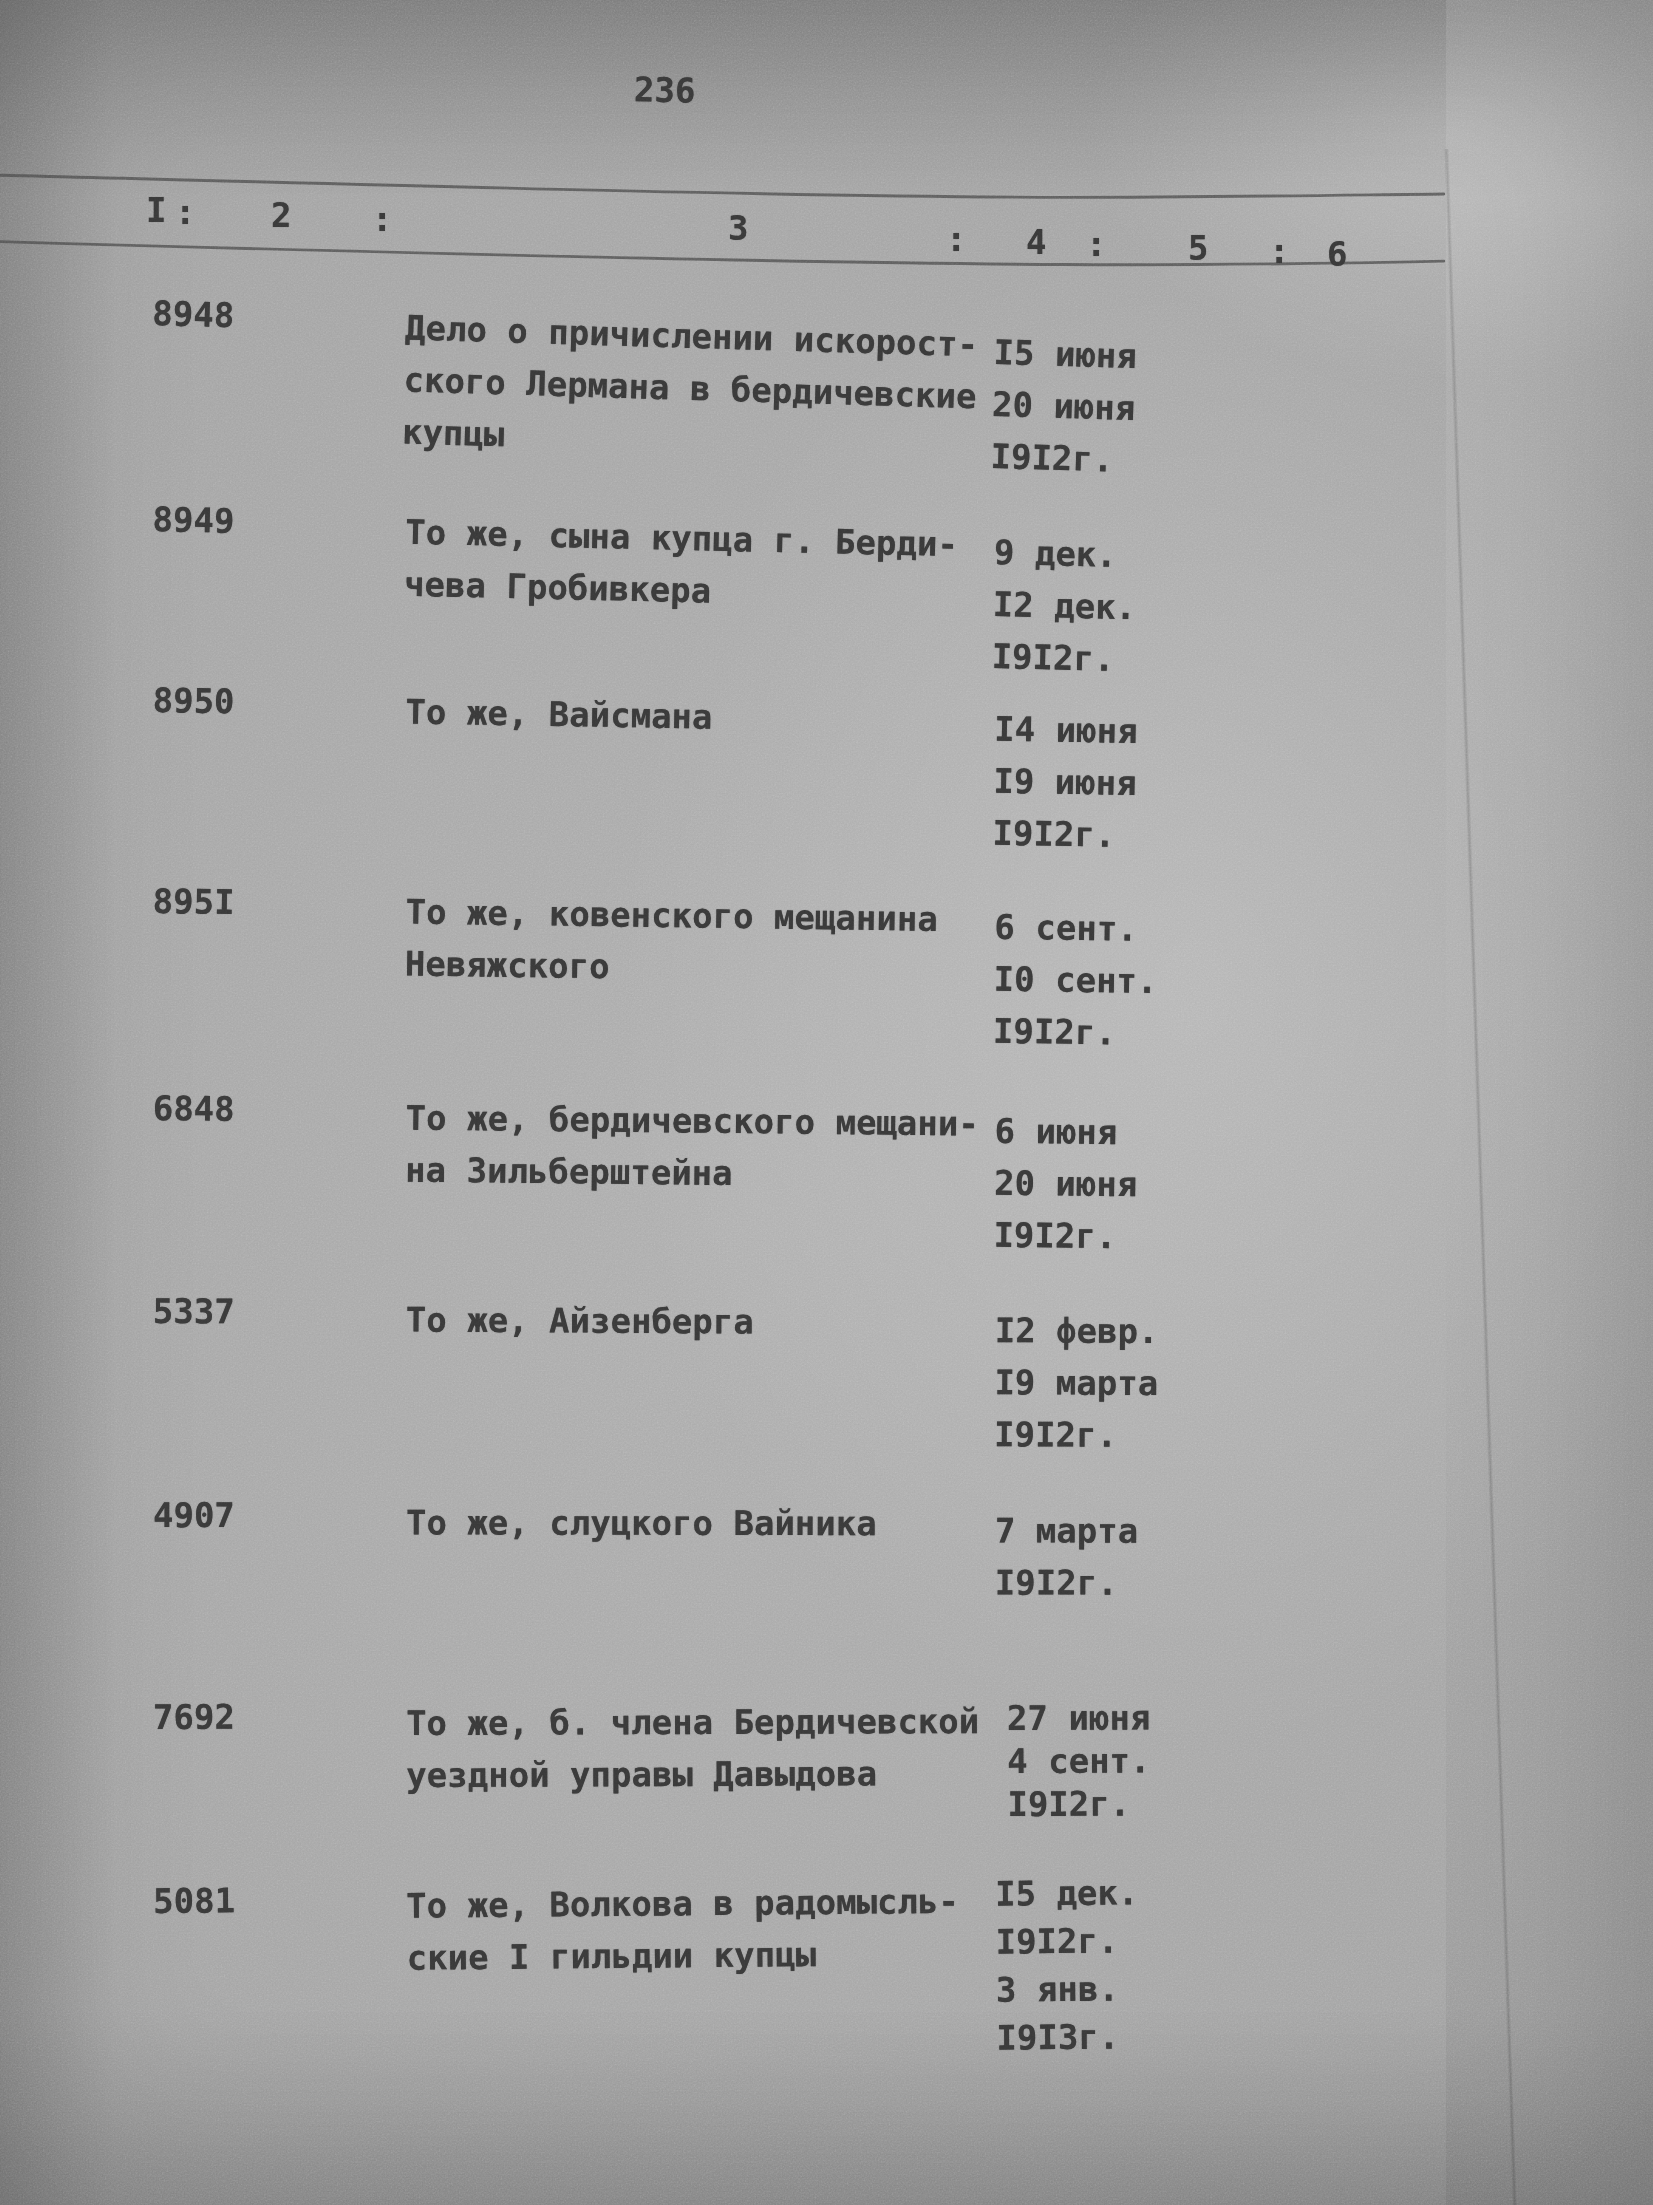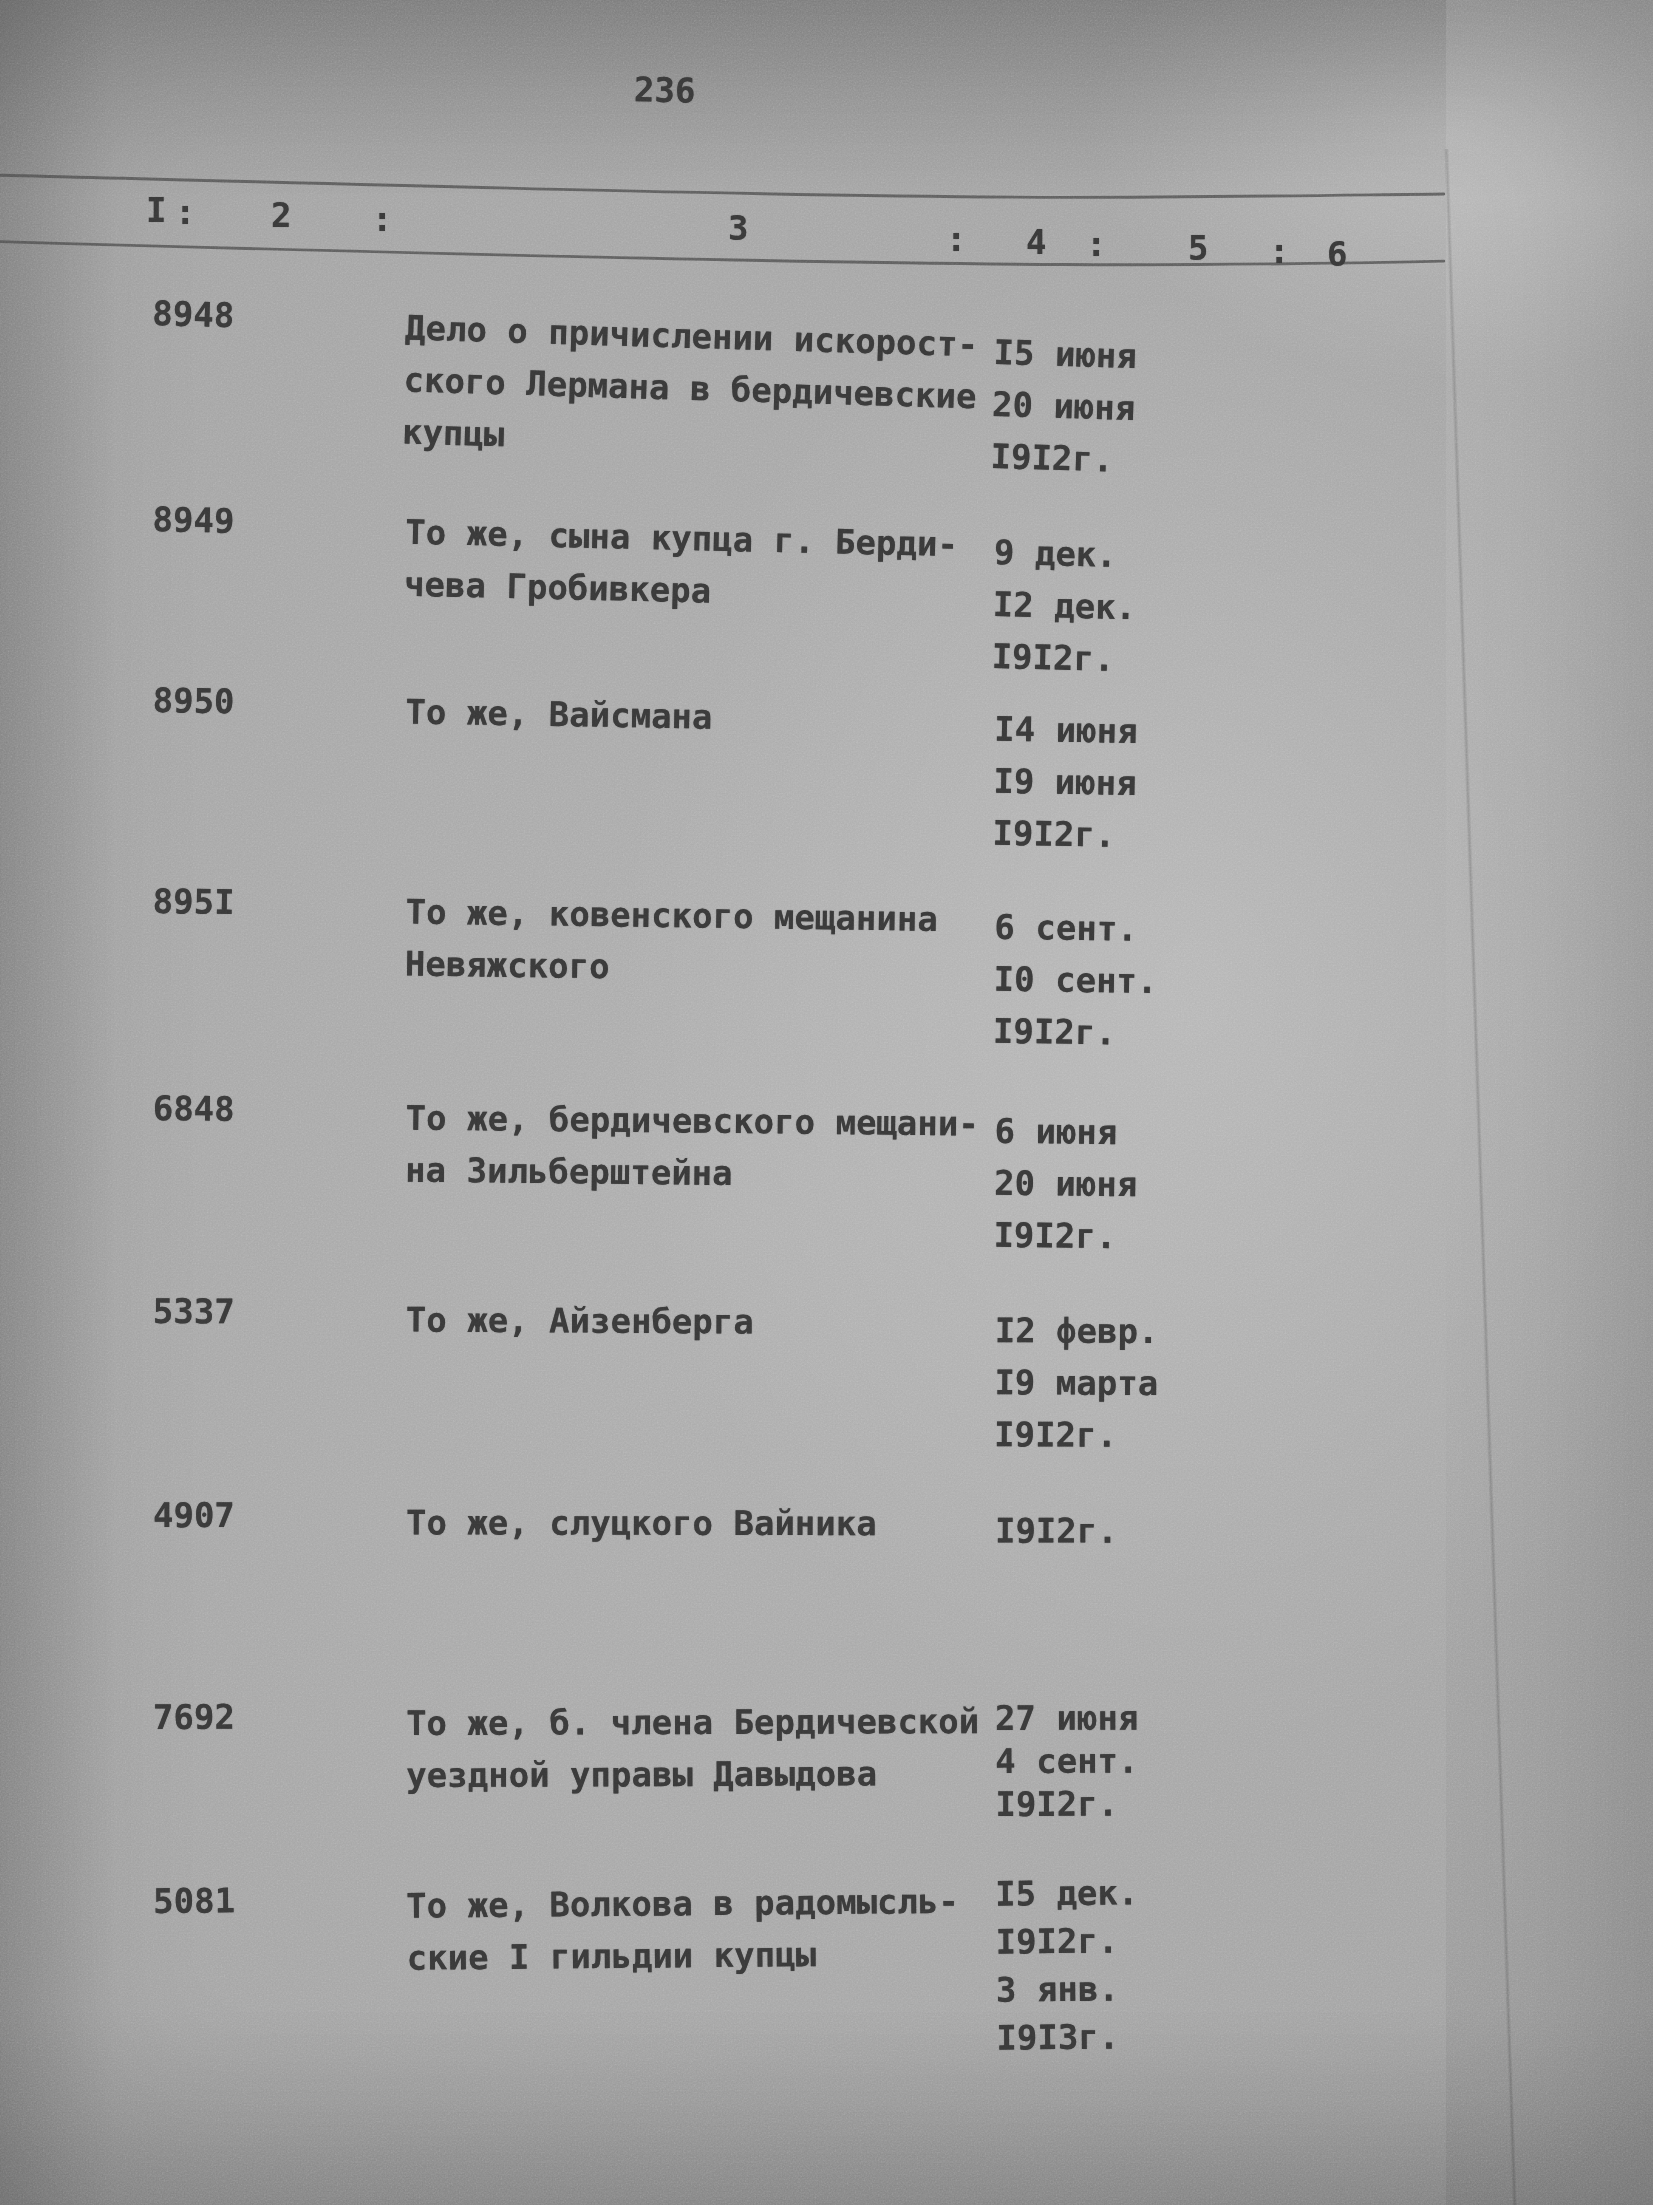--- a/index.html
+++ b/index.html
@@ -177,6 +177,7 @@
           <div>То же, слуцкого Вайника</div>
         </div>
         <div class="dates">
+          <div>7 марта</div>
           <div>I9I2г.</div>
         </div>
       </div>

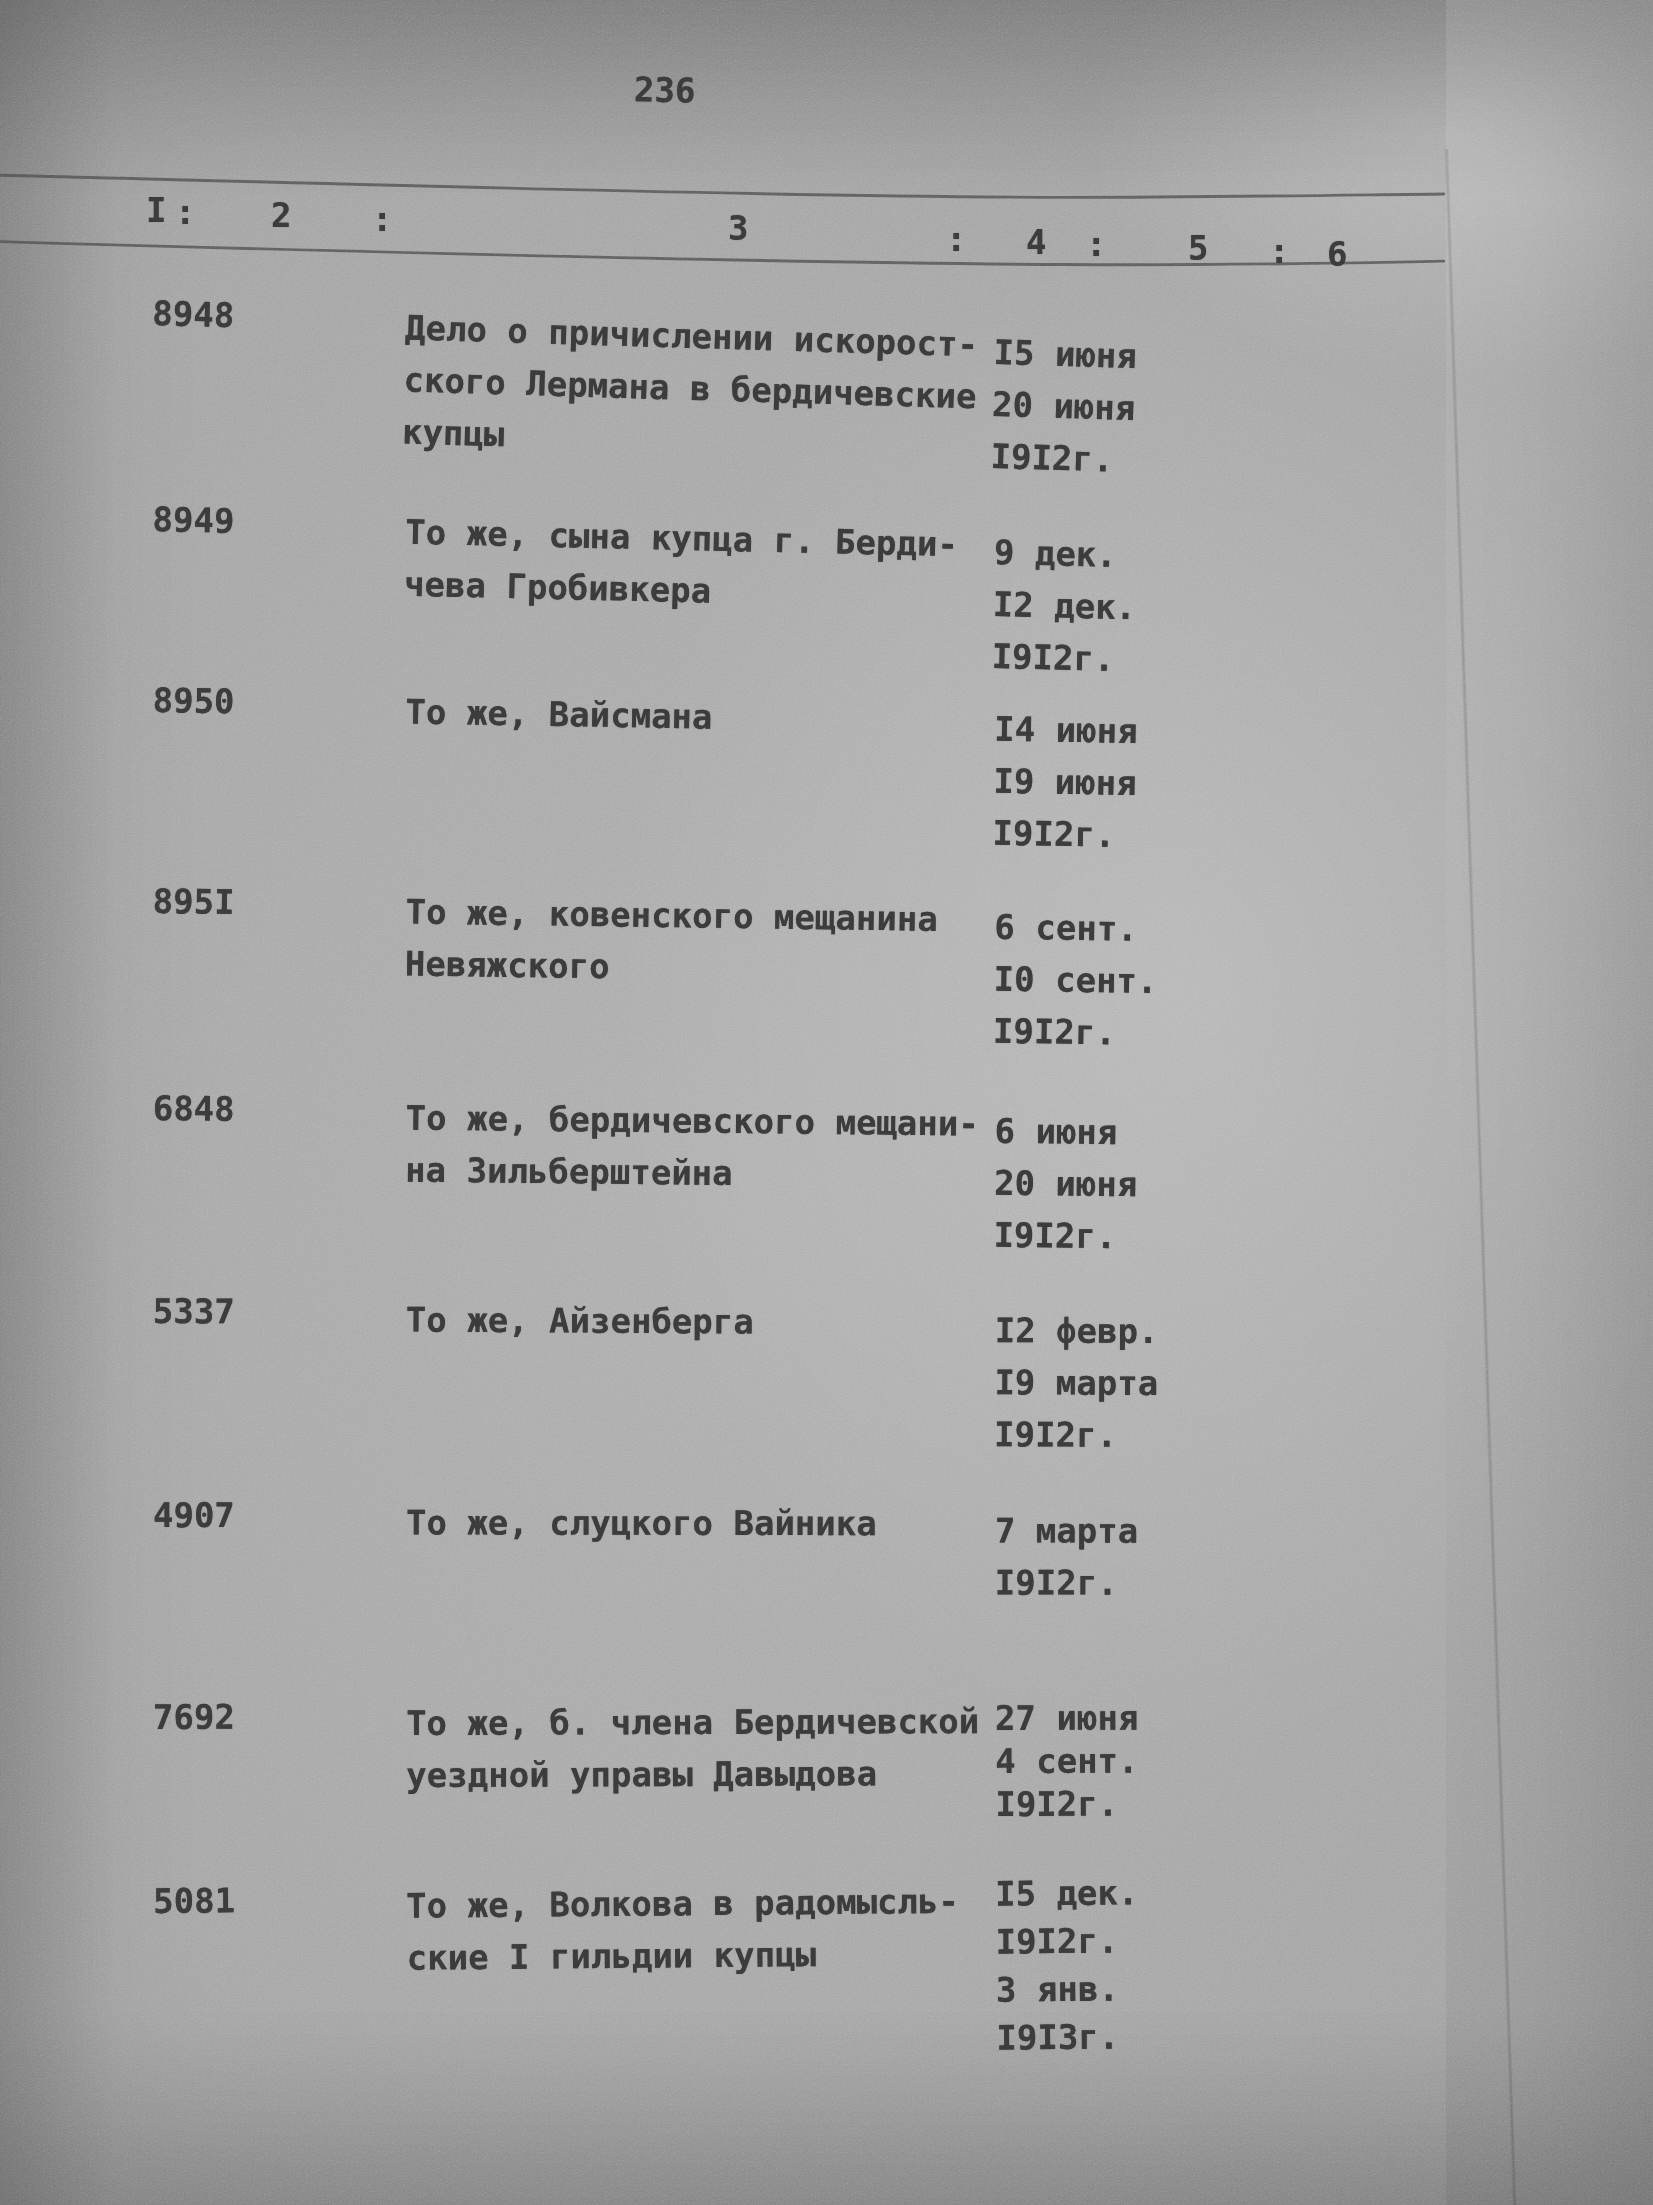--- a/index.html
+++ b/index.html
@@ -60,7 +60,7 @@
   .row:nth-child(7){top:1496px;transform:rotate(0.1deg);}
   .row:nth-child(8){top:1698px;transform:rotate(-0.2deg);}
   .row:nth-child(9){top:1882px;transform:rotate(-0.5deg);}
-  .row:nth-child(8) .dates{line-height:43px;padding-top:1.7px;}
+  .row:nth-child(8) .dates{line-height:43px;padding-top:1.7px;margin-left:12px;}
   .row:nth-child(9) .dates{line-height:48px;padding-top:0;margin-top:-5.1px;}
   .fold{
     position:absolute;left:1444px;top:149px;height:2084px;width:5.1px;

